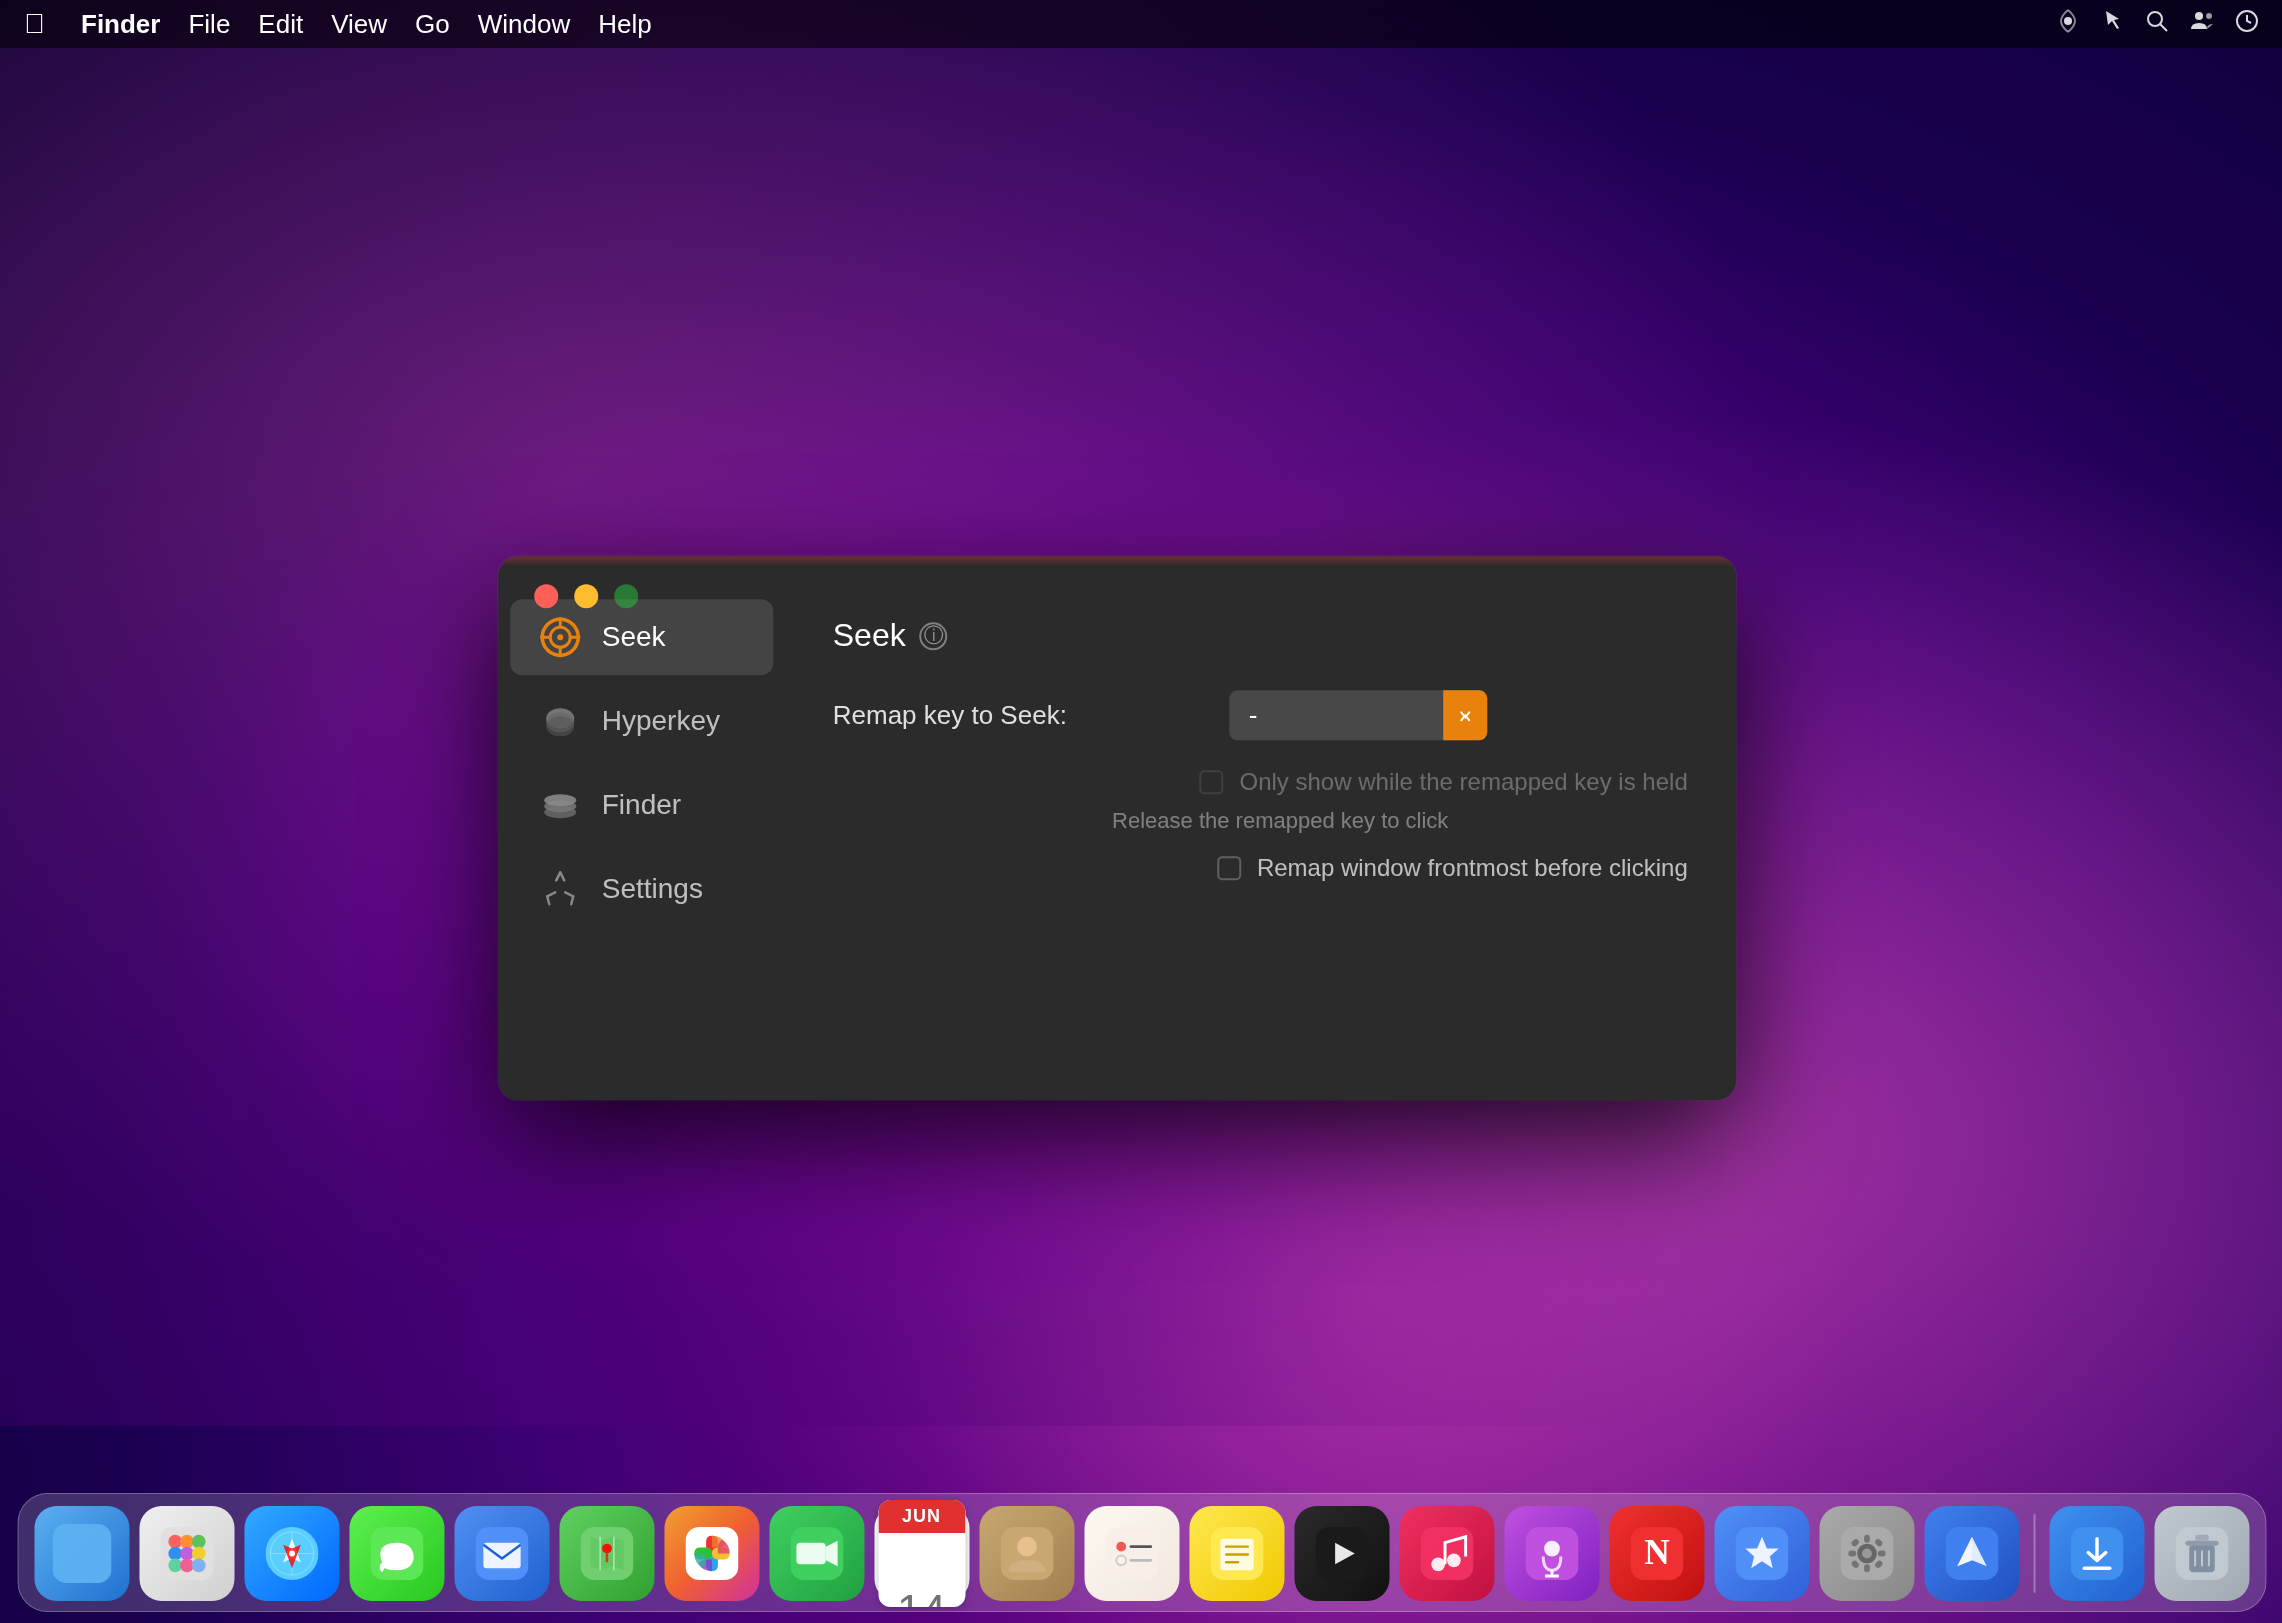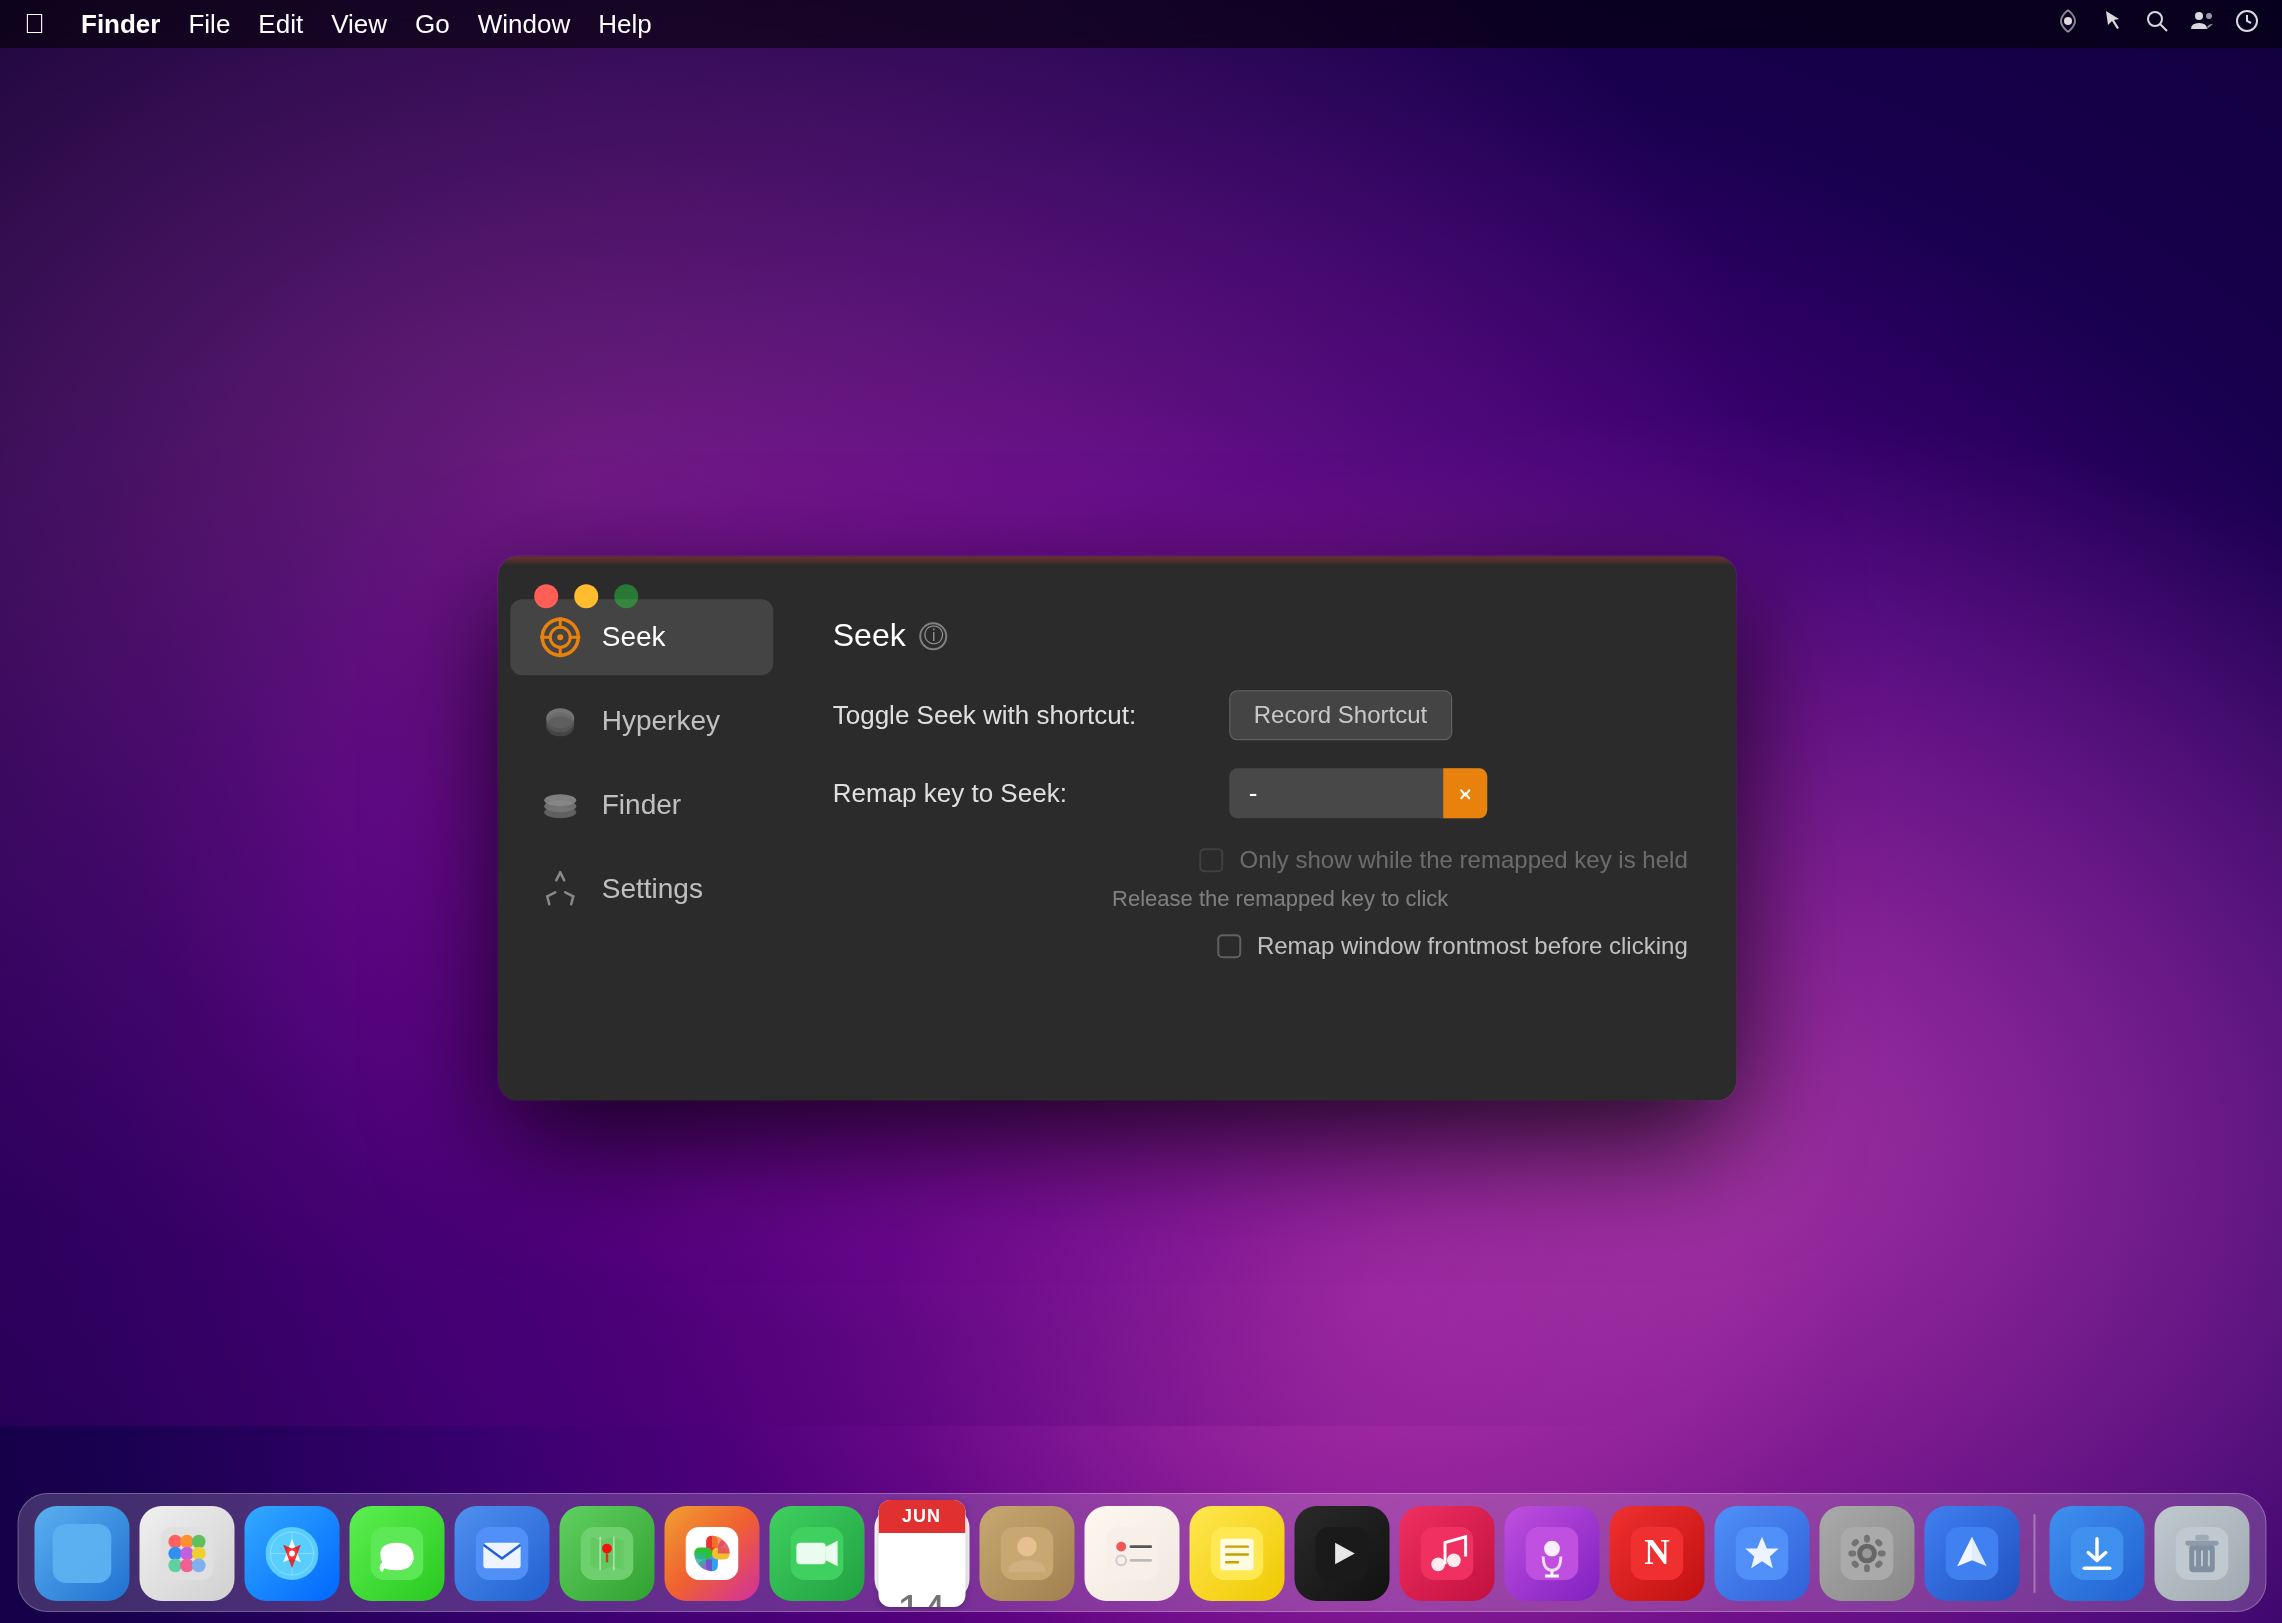--- a/index.html
+++ b/index.html
@@ -508,10 +508,6 @@
           <div class="info-icon">ⓘ</div>
         </div>
 
-        <div class="settings-row">
-          <span class="settings-label">Toggle Seek with shortcut:</span>
-          <button class="record-shortcut-btn">Record Shortcut</button>
-        </div>
 
         <div class="settings-row">
           <span class="settings-label">Remap key to Seek:</span>

